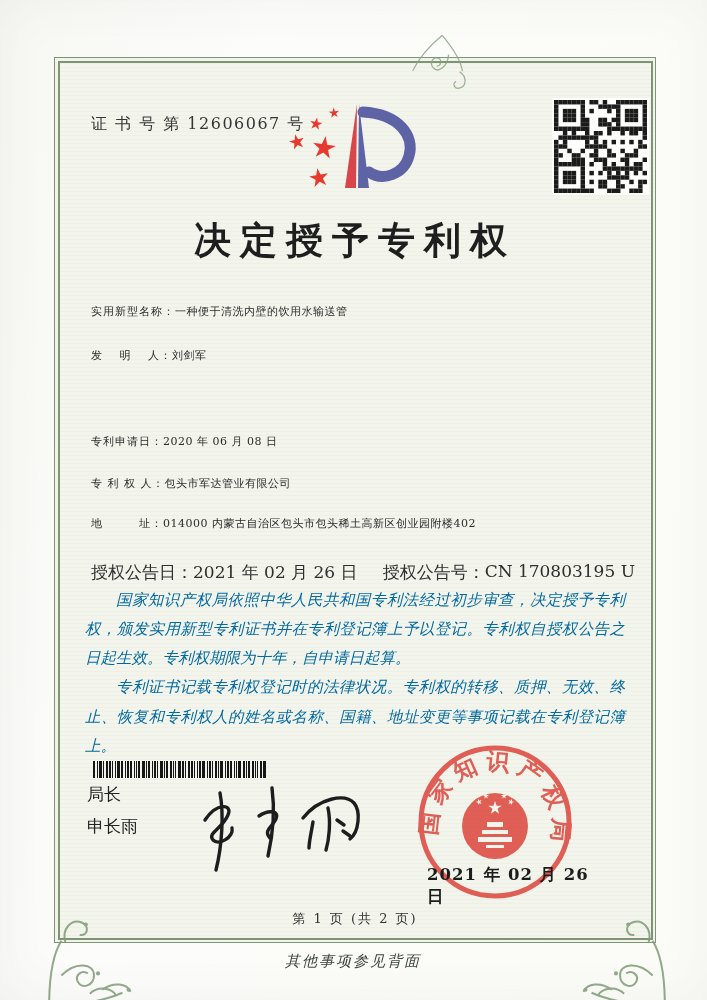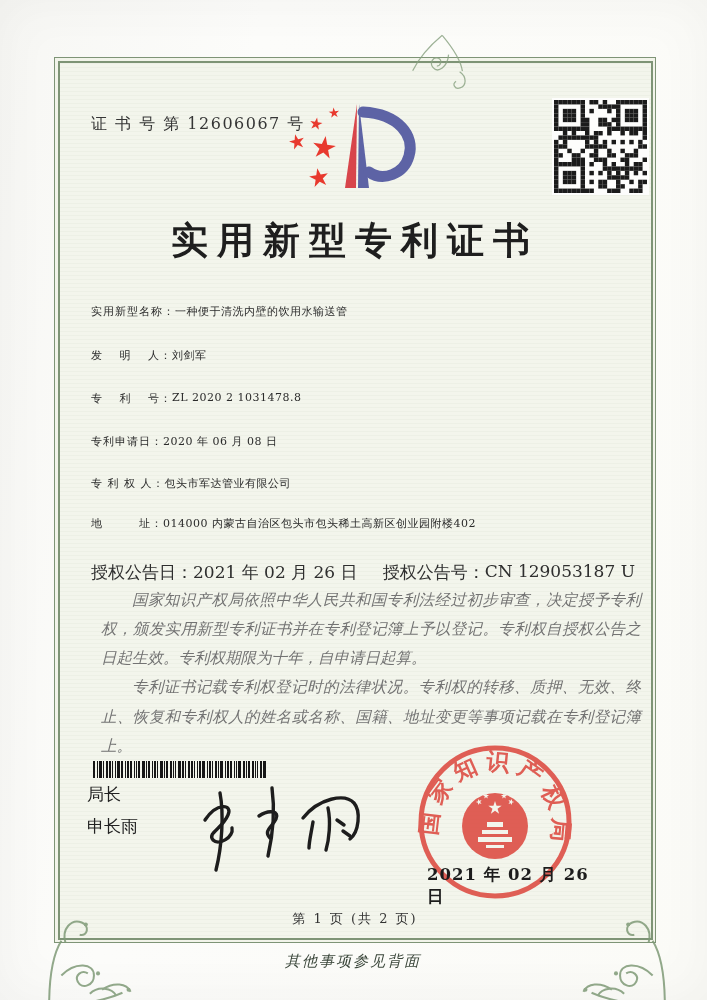--- a/index.html
+++ b/index.html
@@ -368,7 +368,7 @@
         </g>
       </svg>
 
-    <div class="title">实用新型专利证书</div>
+    <div class="title">决定授予专利权</div>
 
     <div class="row" style="top:246px">
       <span class="lbl">实用新型名称：</span>

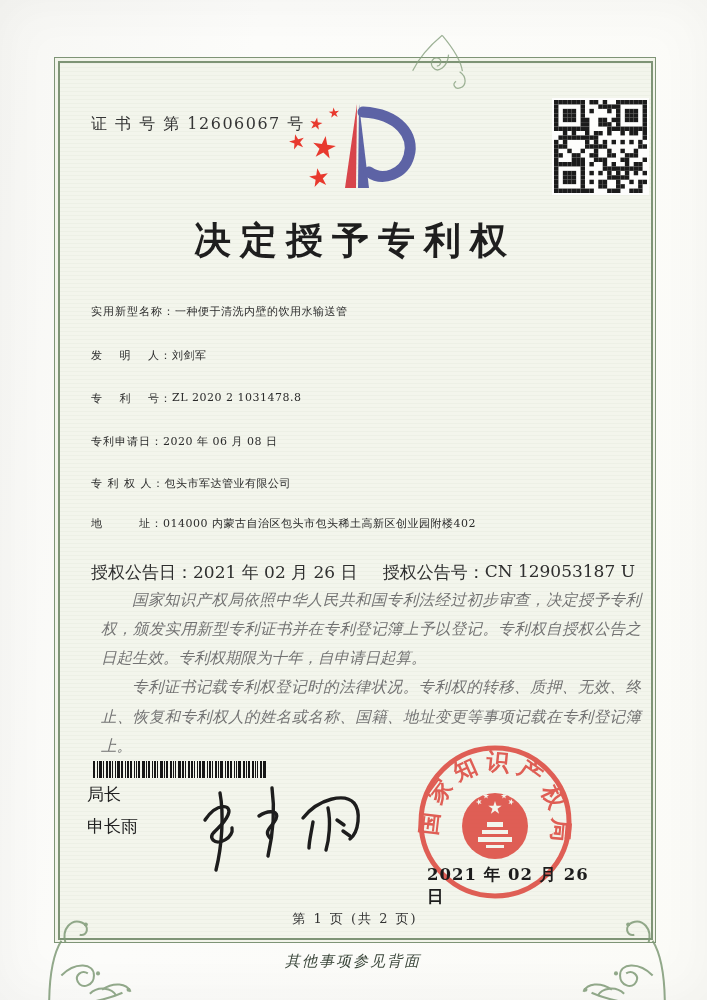--- a/index.html
+++ b/index.html
@@ -378,10 +378,6 @@
       <span class="lbl">发　 明 　人：</span>
       <span class="val">刘剑军</span>
     </div>
-    <div class="row" style="top:333px">
-      <span class="lbl">专　 利 　号：</span>
-      <span class="val">ZL 2020 2 1031478.8</span>
-    </div>
     <div class="row" style="top:376px">
       <span class="lbl">专利申请日：</span>
       <span class="val">2020 年 06 月 08 日</span>

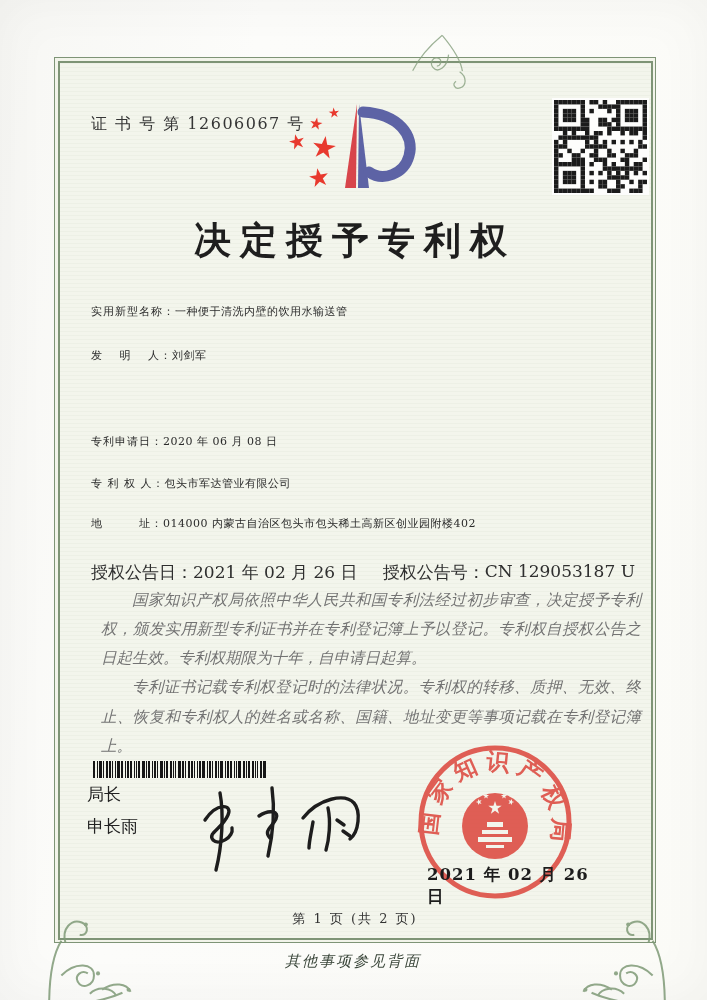--- a/index.html
+++ b/index.html
@@ -397,7 +397,7 @@
       </span>
       <span class="pair">
         <span class="lbl">授权公告号：</span>
-        <span class="val">CN 129053187 U</span>
+        <span class="val">CN 170803195 U</span>
       </span>
     </div>
 

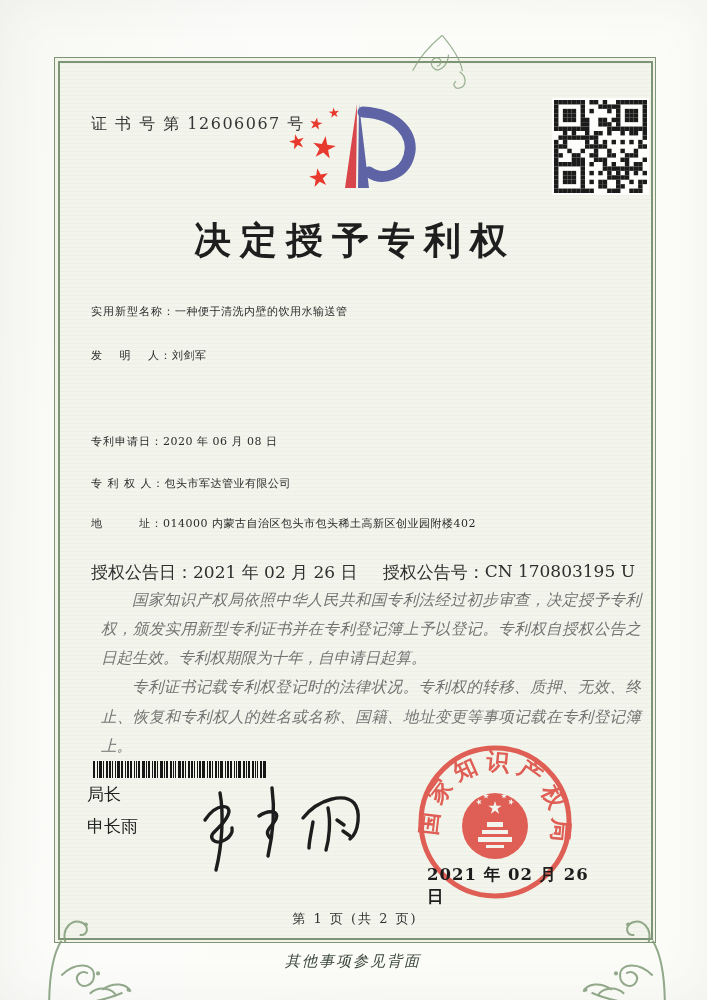--- a/index.html
+++ b/index.html
@@ -47,9 +47,8 @@
   .pair{display:flex;text-align:right;}
   .paras{
     position:absolute;left:30px;top:528px;width:540px;
-    font-size:15.5px;line-height:1.88;font-style:italic;color:#737373;
+    font-size:15.5px;line-height:1.88;font-style:italic;color:#0369a1;
     text-align:justify;
-    margin-left:16px;
   }
   .paras p{margin:0;text-indent:2em;}
   .barcode{position:absolute;left:38px;top:703px;width:176px;height:17px;}

